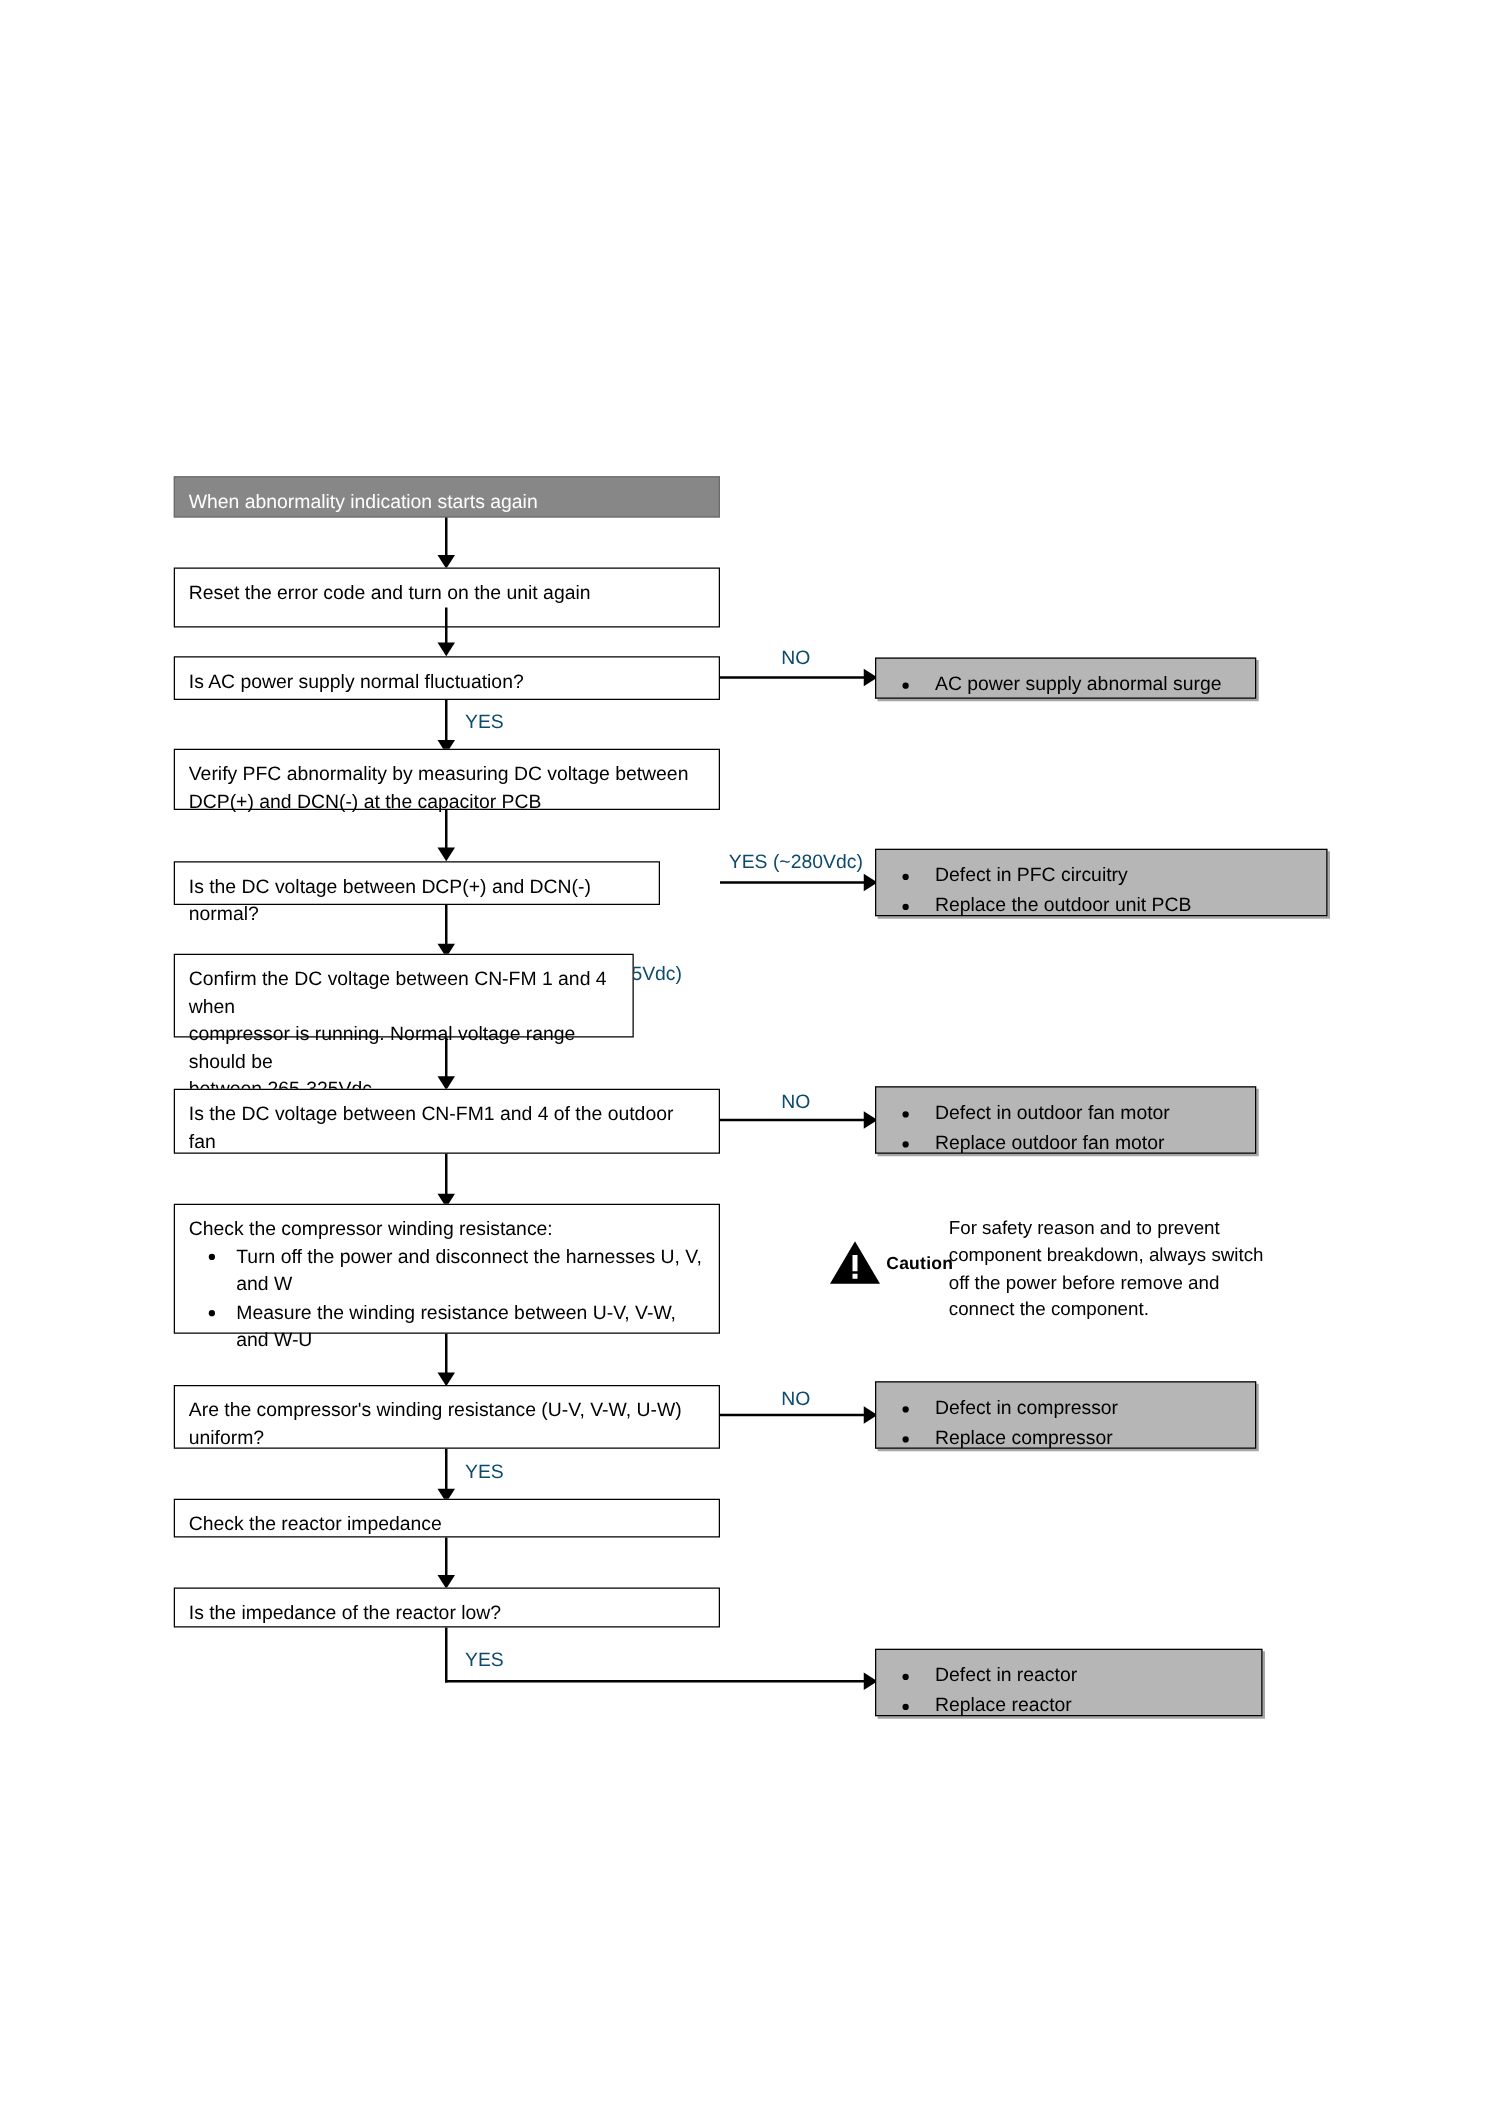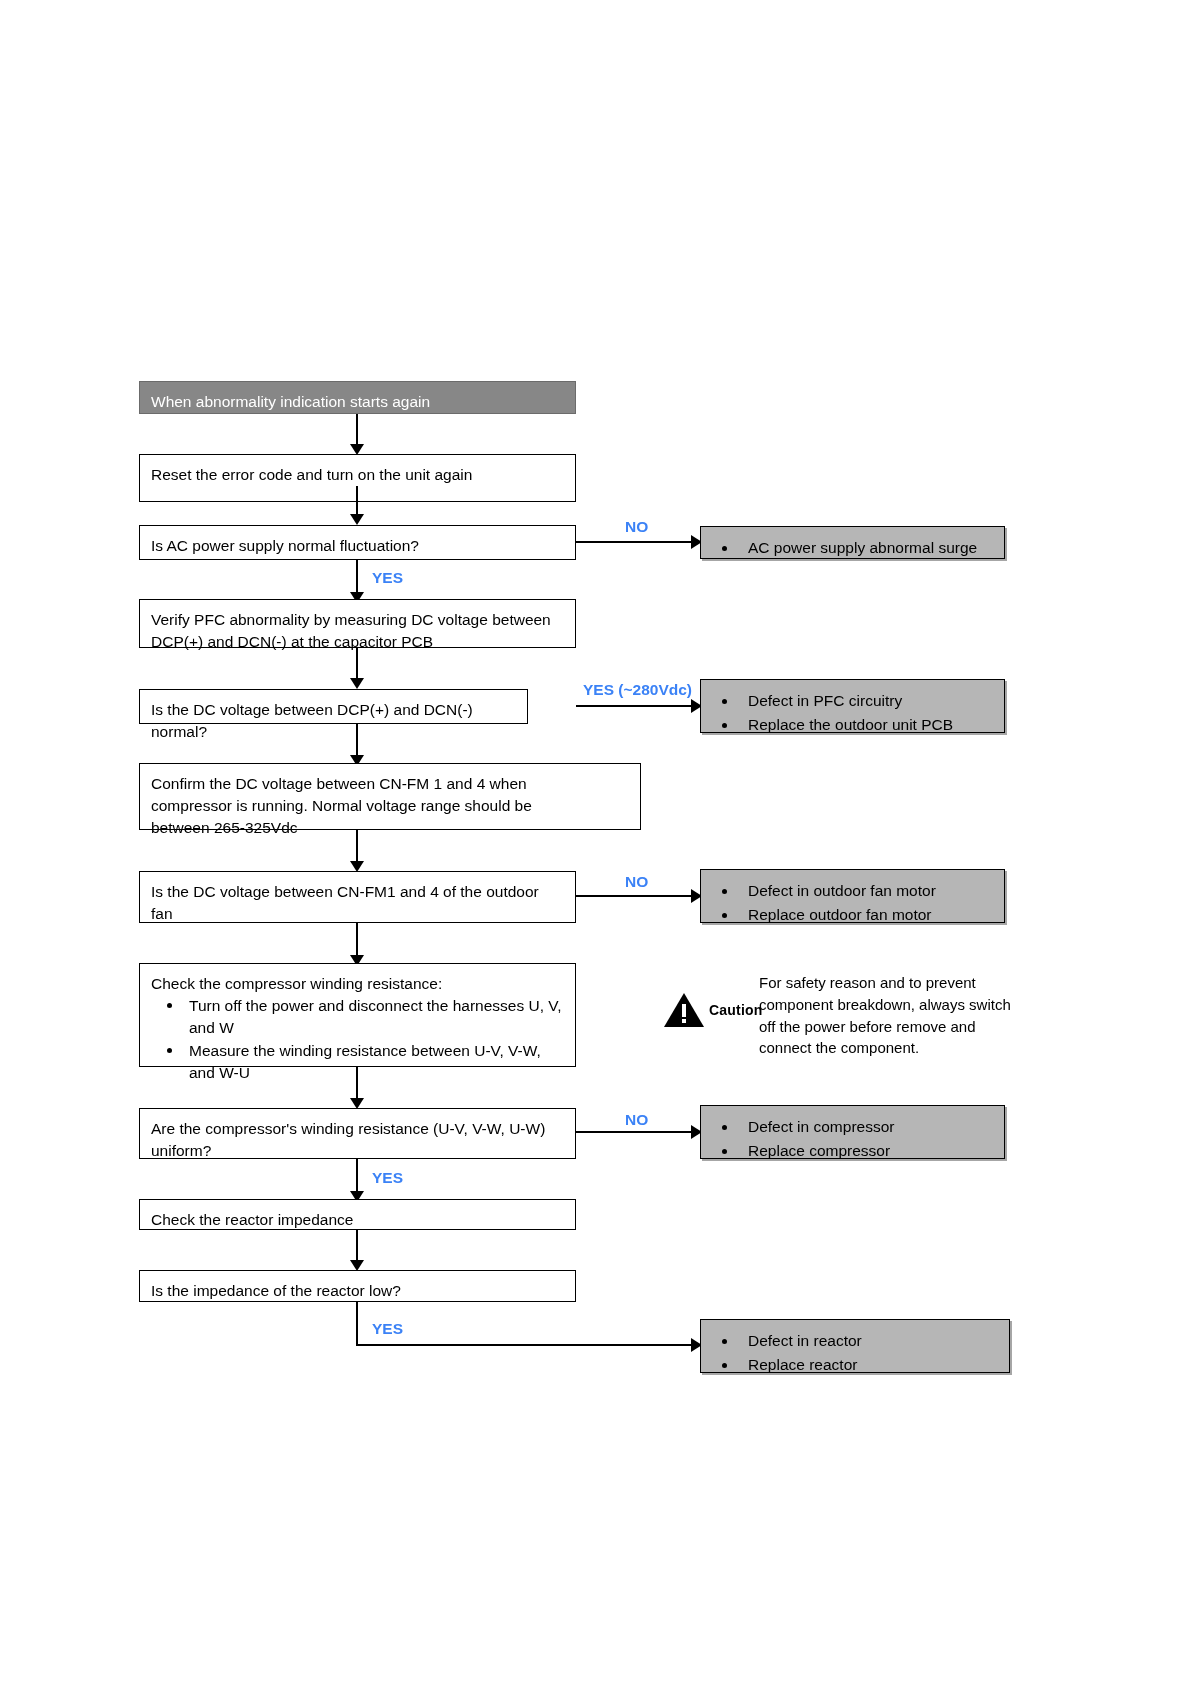--- a/index.html
+++ b/index.html
@@ -123,8 +123,7 @@
     font-size: 15.5px;
     line-height: 1.2;
     white-space: nowrap;
-    color: #3b82f6;
-    font-weight: bold;
+    color: #0c4a6e;
   }
 
   

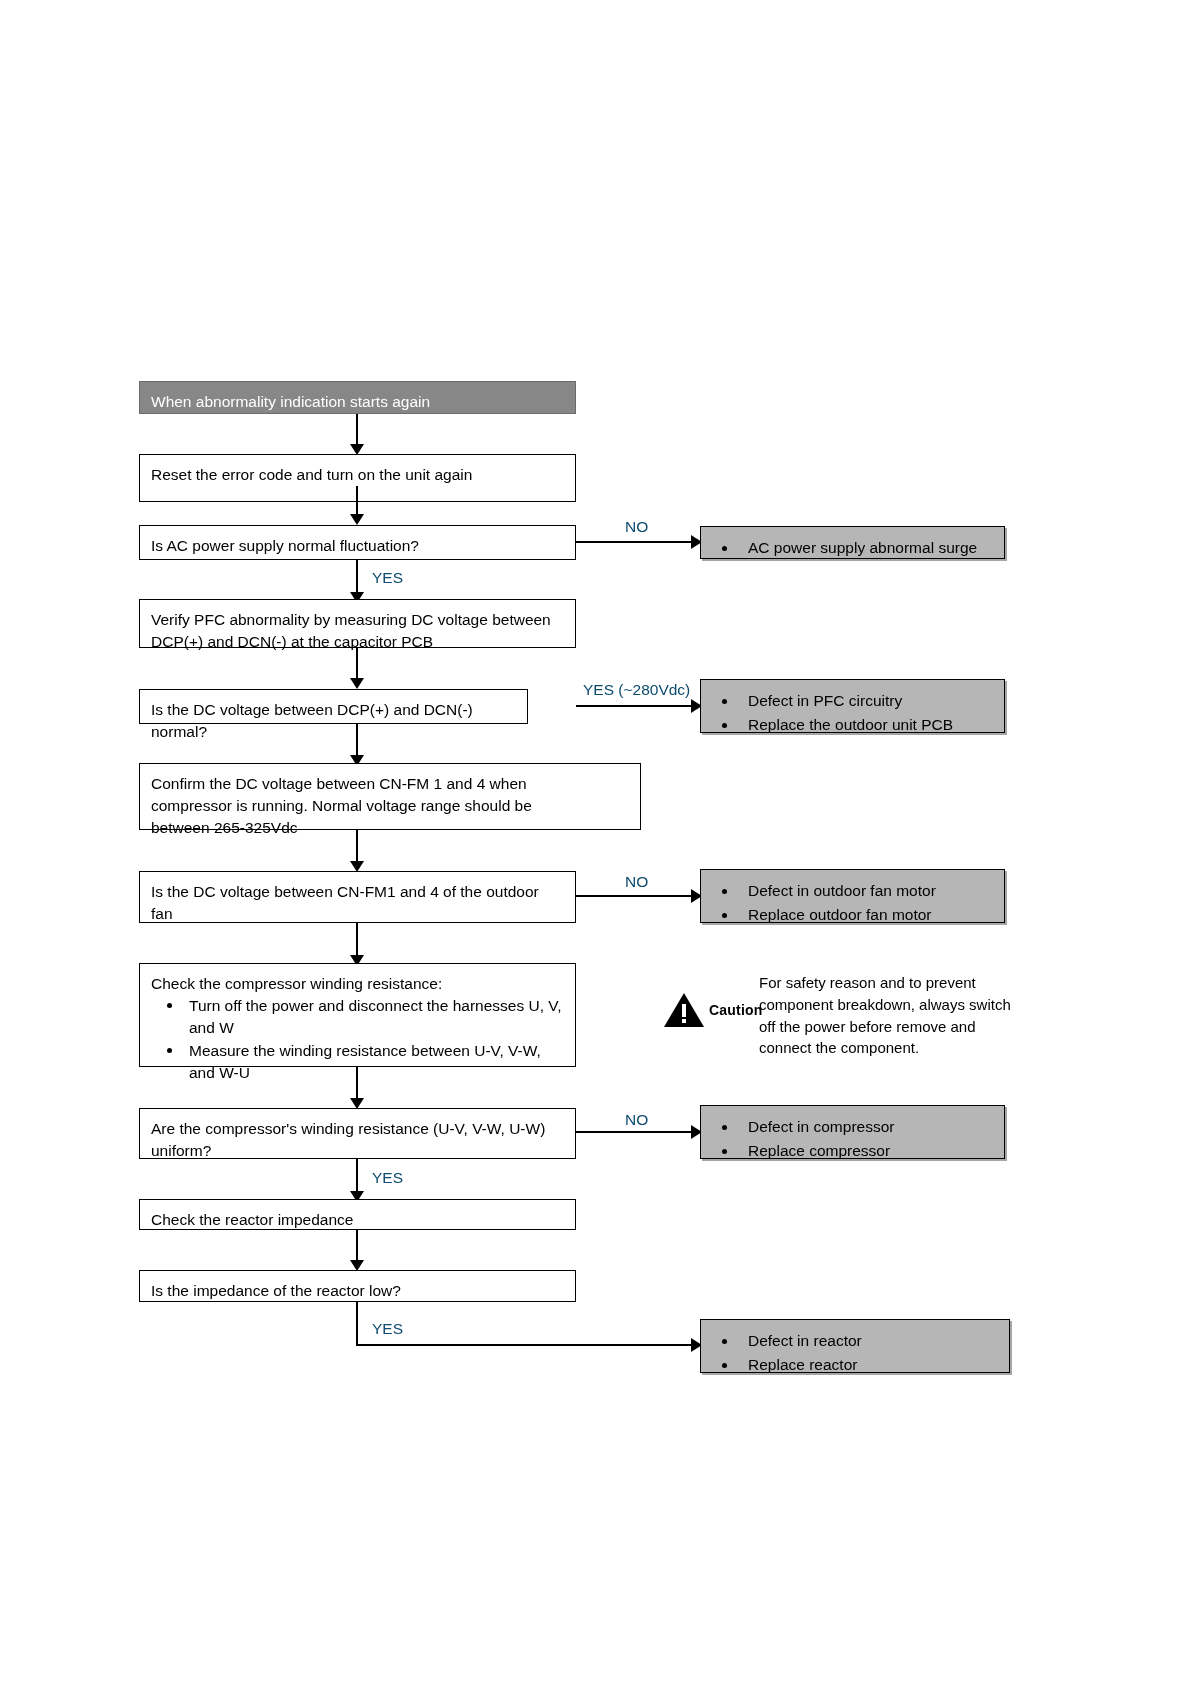--- a/index.html
+++ b/index.html
@@ -212,7 +212,7 @@
   <div class="arrow-right" style="left:691px; top:699px;"></div>
   <div class="edge-label" style="left:583px; top:681px;">YES (~280Vdc)</div>
 
-  <div class="node result" style="left:700px; top:679px; width:305px; height:54px;">
+  <div class="node result" style="left:700px; top:679px; width:362px; height:54px;">
     <ul class="bullets">
       <li>Defect in PFC circuitry</li>
       <li>Replace the outdoor unit PCB</li>

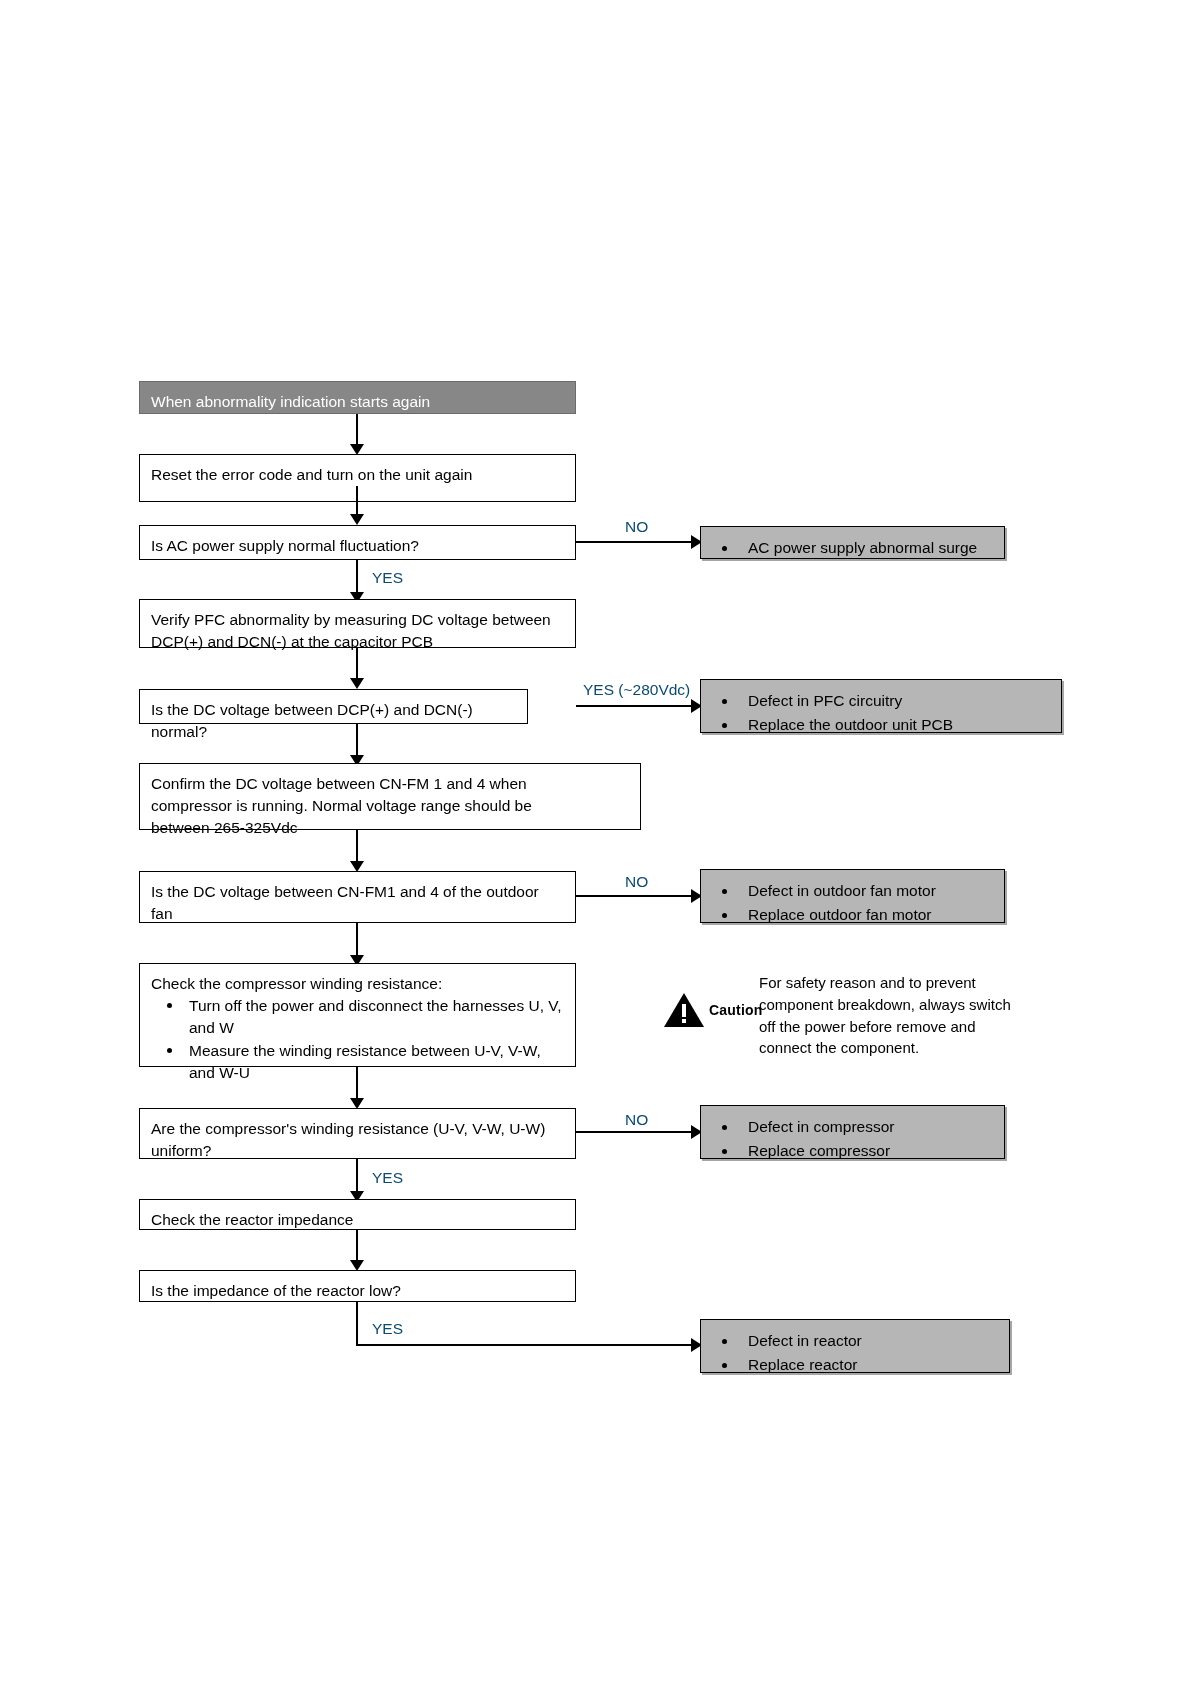--- a/index.html
+++ b/index.html
@@ -223,7 +223,7 @@
   <div class="arrow-down" style="left:350px; top:755px;"></div>
   <div class="edge-label" style="left:372px; top:733px;margin-top:38px;">NO (391.2Vdc ~ 425Vdc)</div>
 
-  <div class="node process" style="left:139px; top:763px; width:502px; height:67px;">
+  <div class="node process" style="left:139px; top:763px; width:368px; height:67px;">
     <span class="line">Confirm the DC voltage between CN-FM 1 and 4 when</span>
     <span class="line">compressor is running. Normal voltage range should be</span>
     <span class="line">between 265-325Vdc</span>

